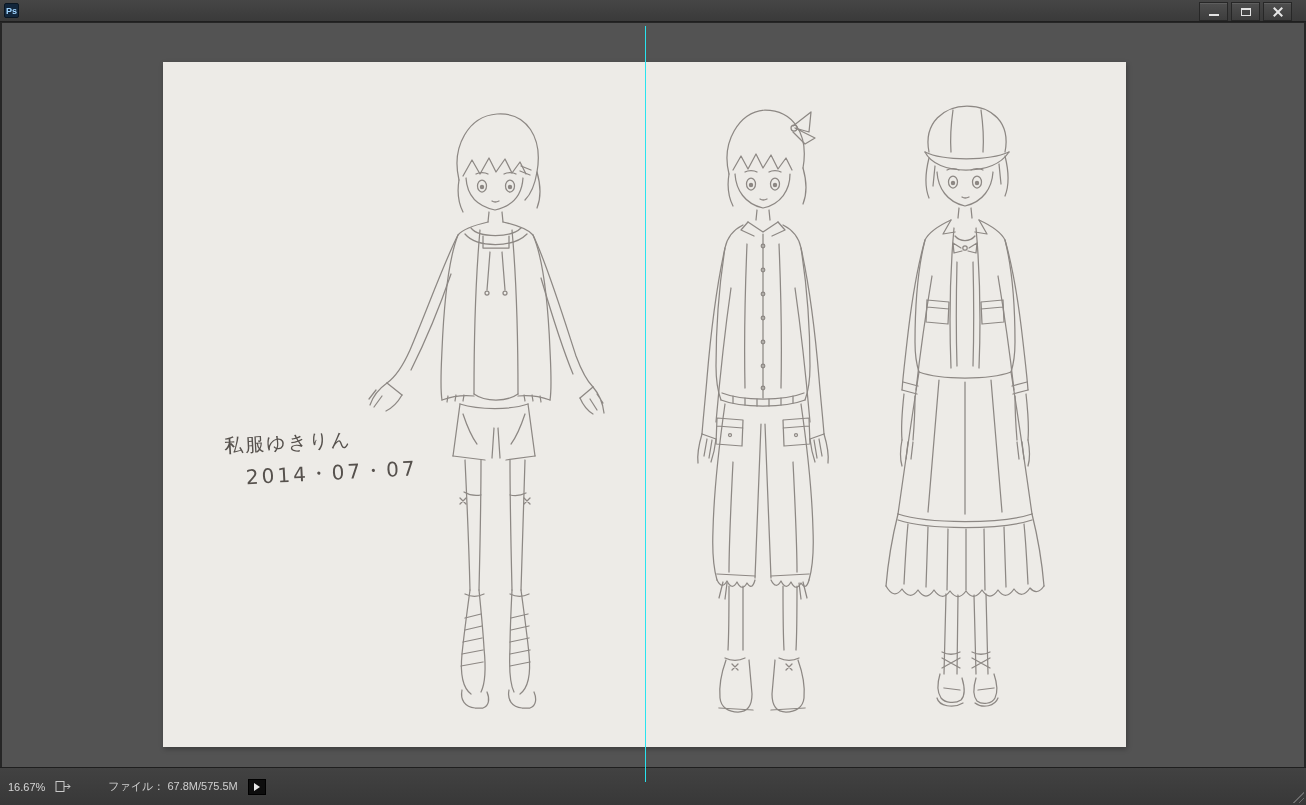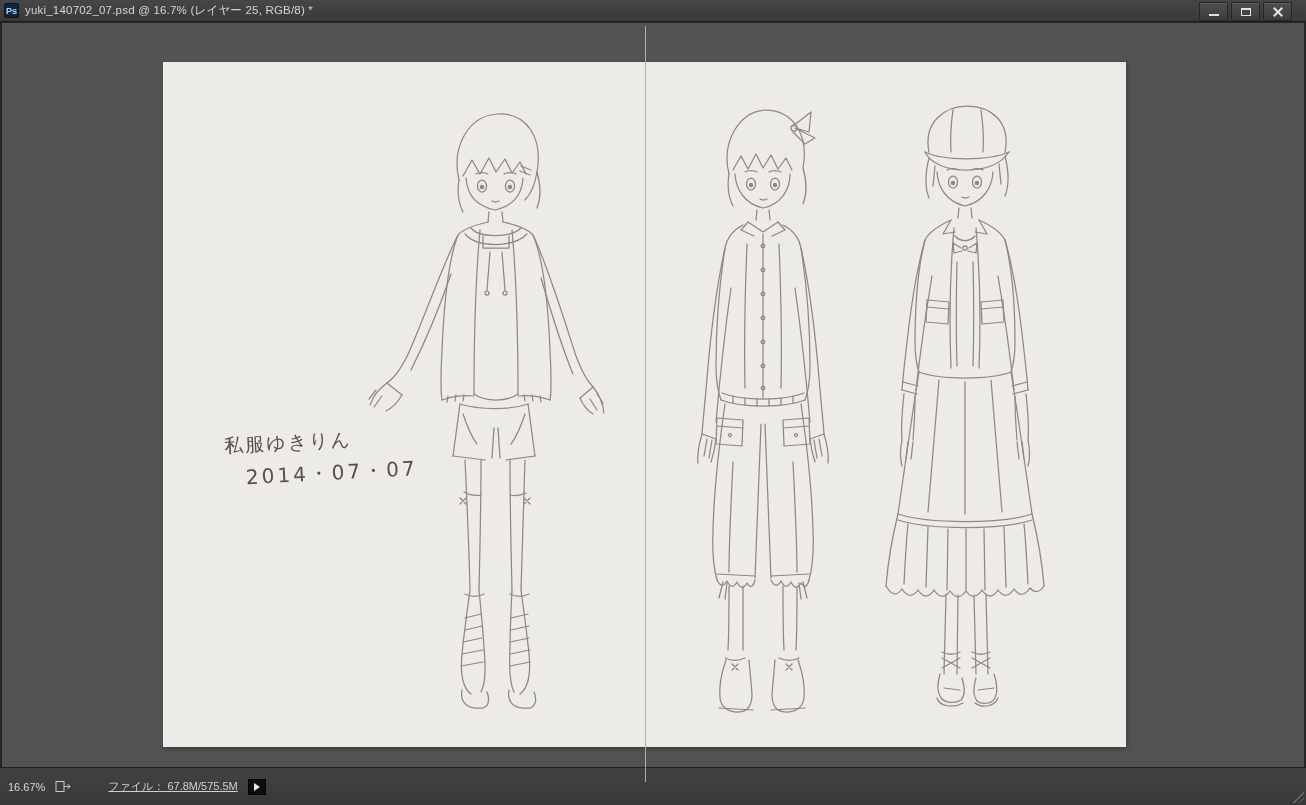--- a/index.html
+++ b/index.html
@@ -123,7 +123,6 @@
 
 <div class="titlebar">
   <div class="app-icon">Ps</div>
-  <div class="title-text">yuki_140702_07.psd @ 16.7% (レイヤー 25, RGB/8) *</div>
   <div class="win-controls">
     <div class="win-btn">
         <span class="min-glyph"></span>

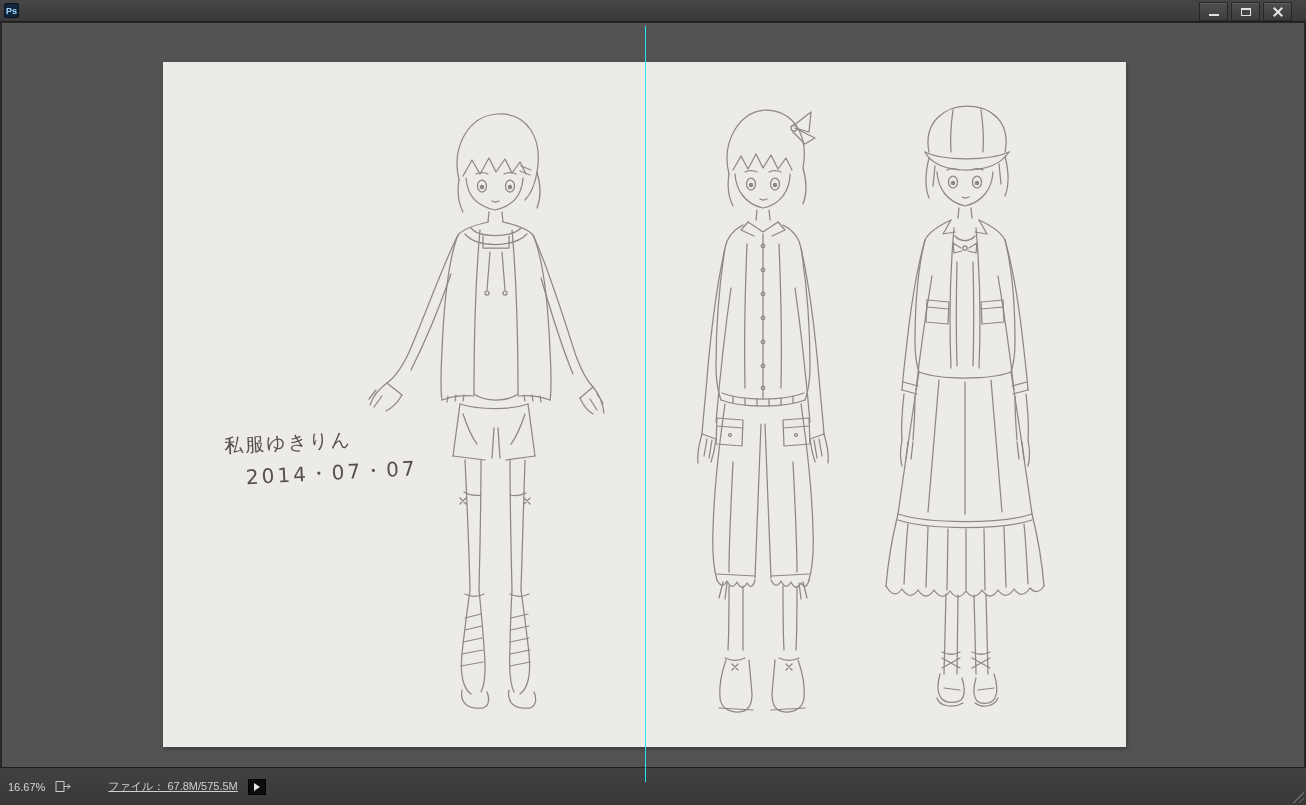--- a/index.html
+++ b/index.html
@@ -100,7 +100,7 @@
     padding: 0 8px; min-width: 48px; color: #d6d6d6;
   }
   .status-doc-icon { margin: 0 10px 0 2px; display: flex; align-items: center; }
-  .file-info { margin-left: 26px; white-space: nowrap; text-decoration: underline; }
+  .file-info { margin-left: 26px; white-space: nowrap; }
   .status-pop-btn {
     margin-left: 10px; width: 18px; height: 16px;
     background: #0d0d0d; border: 1px solid #000;

